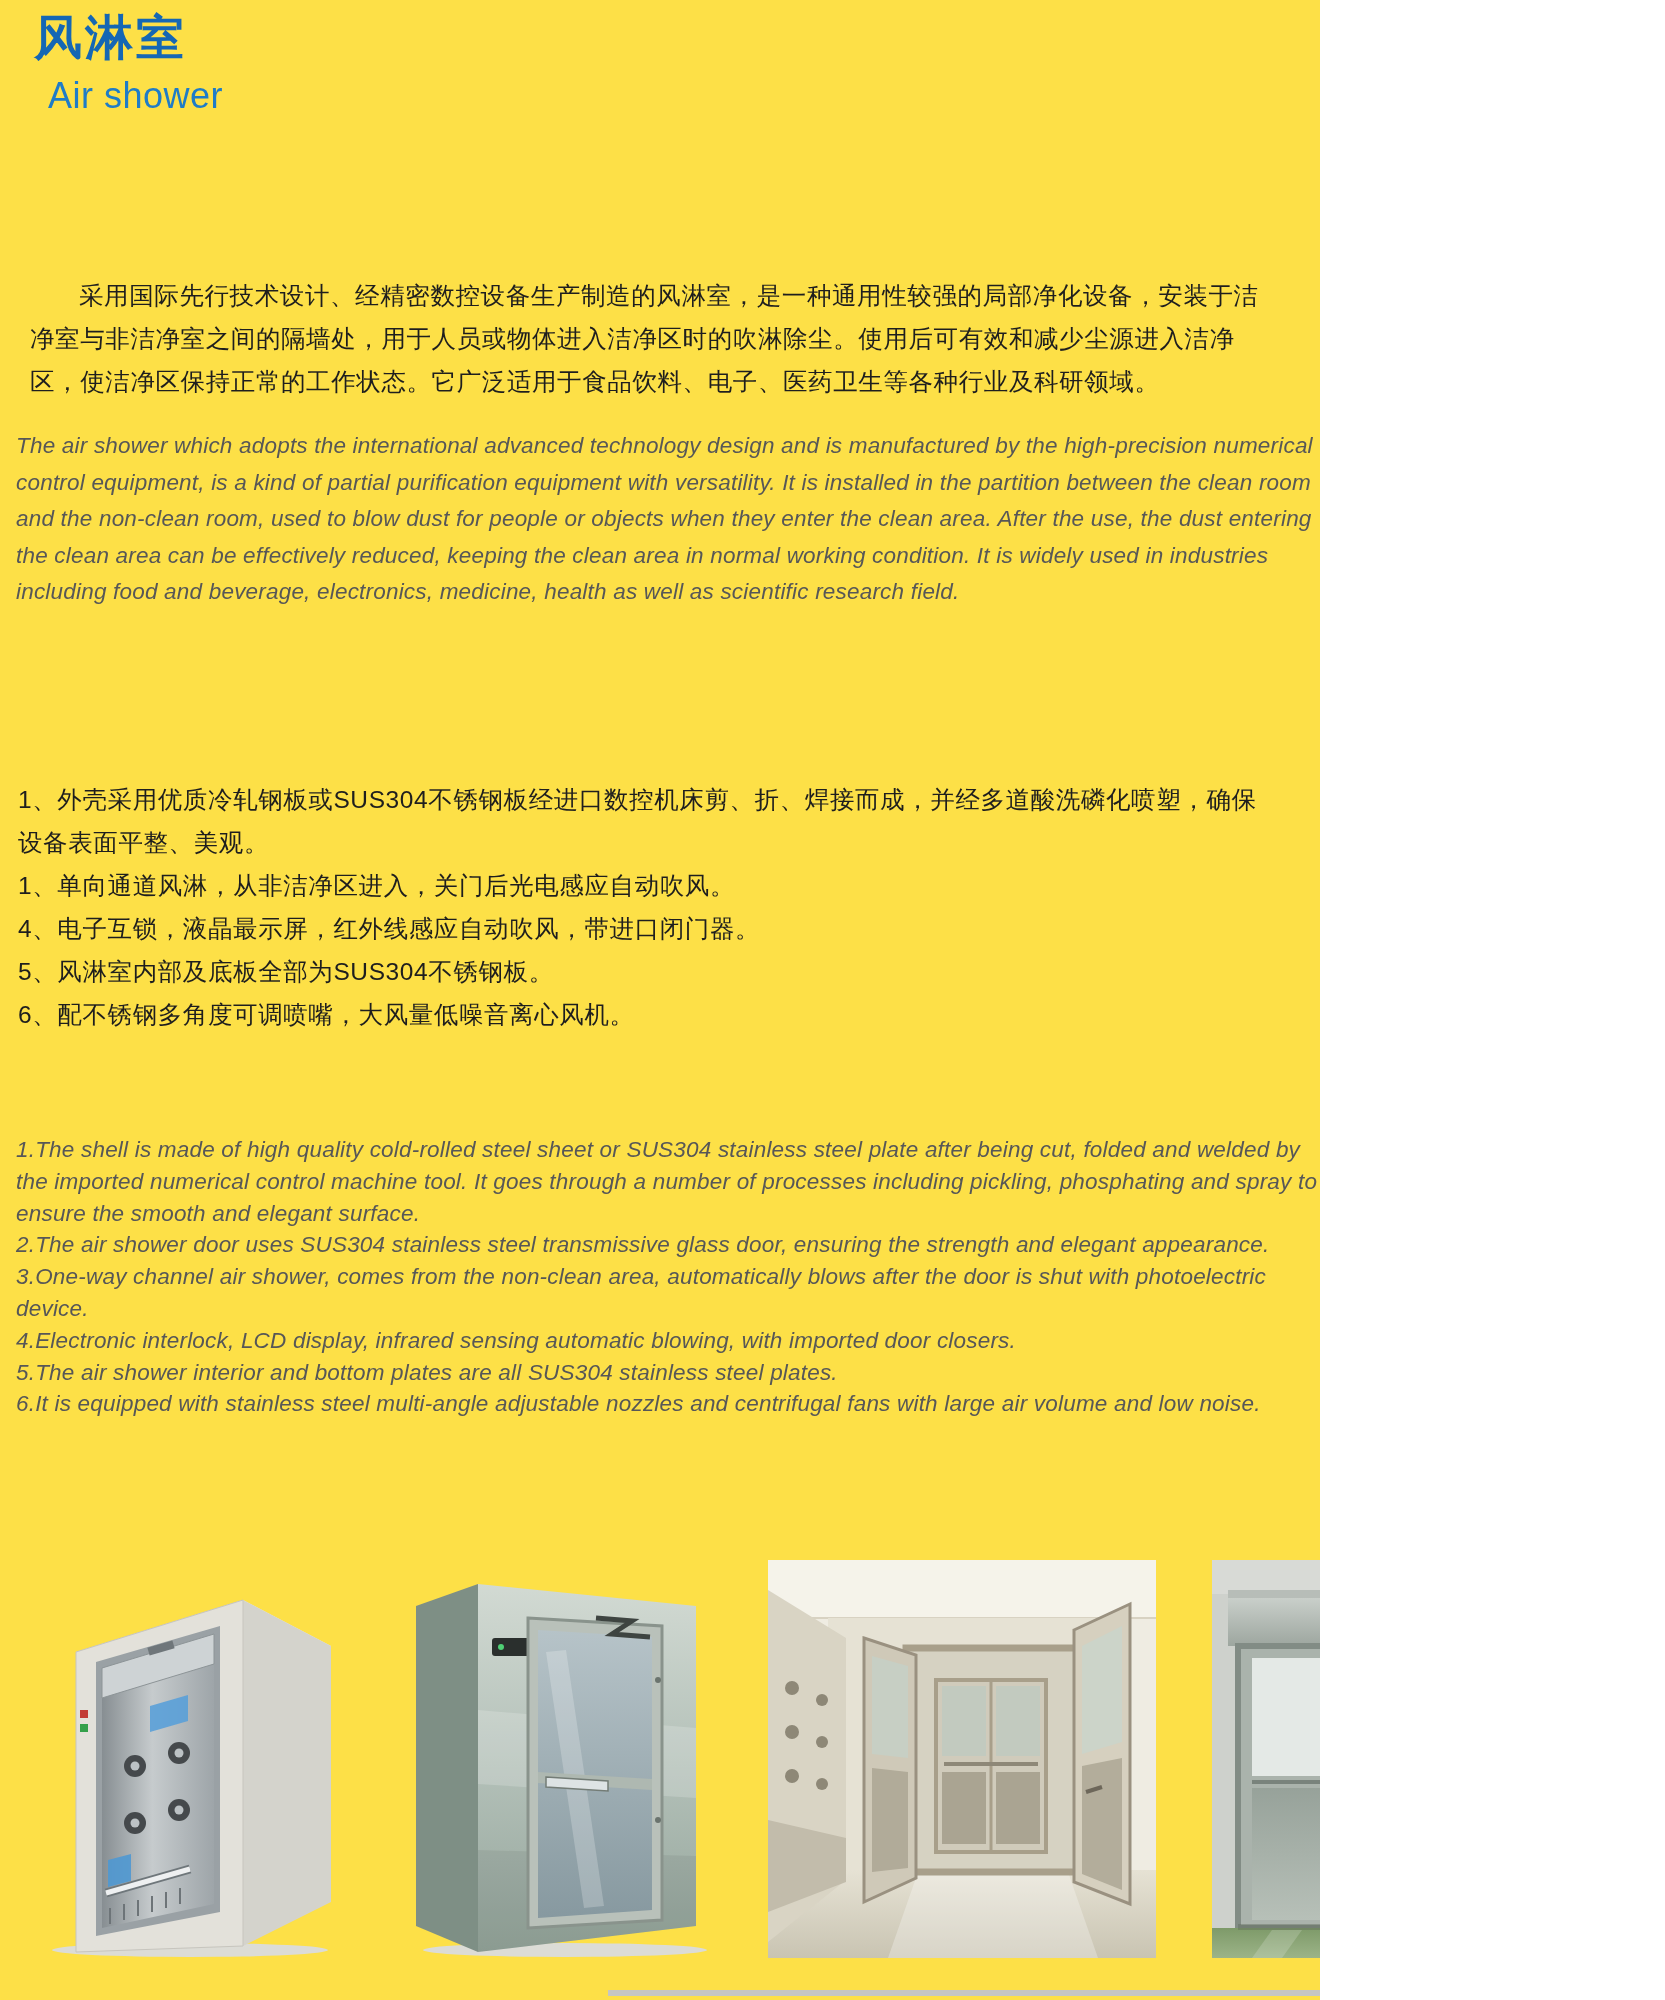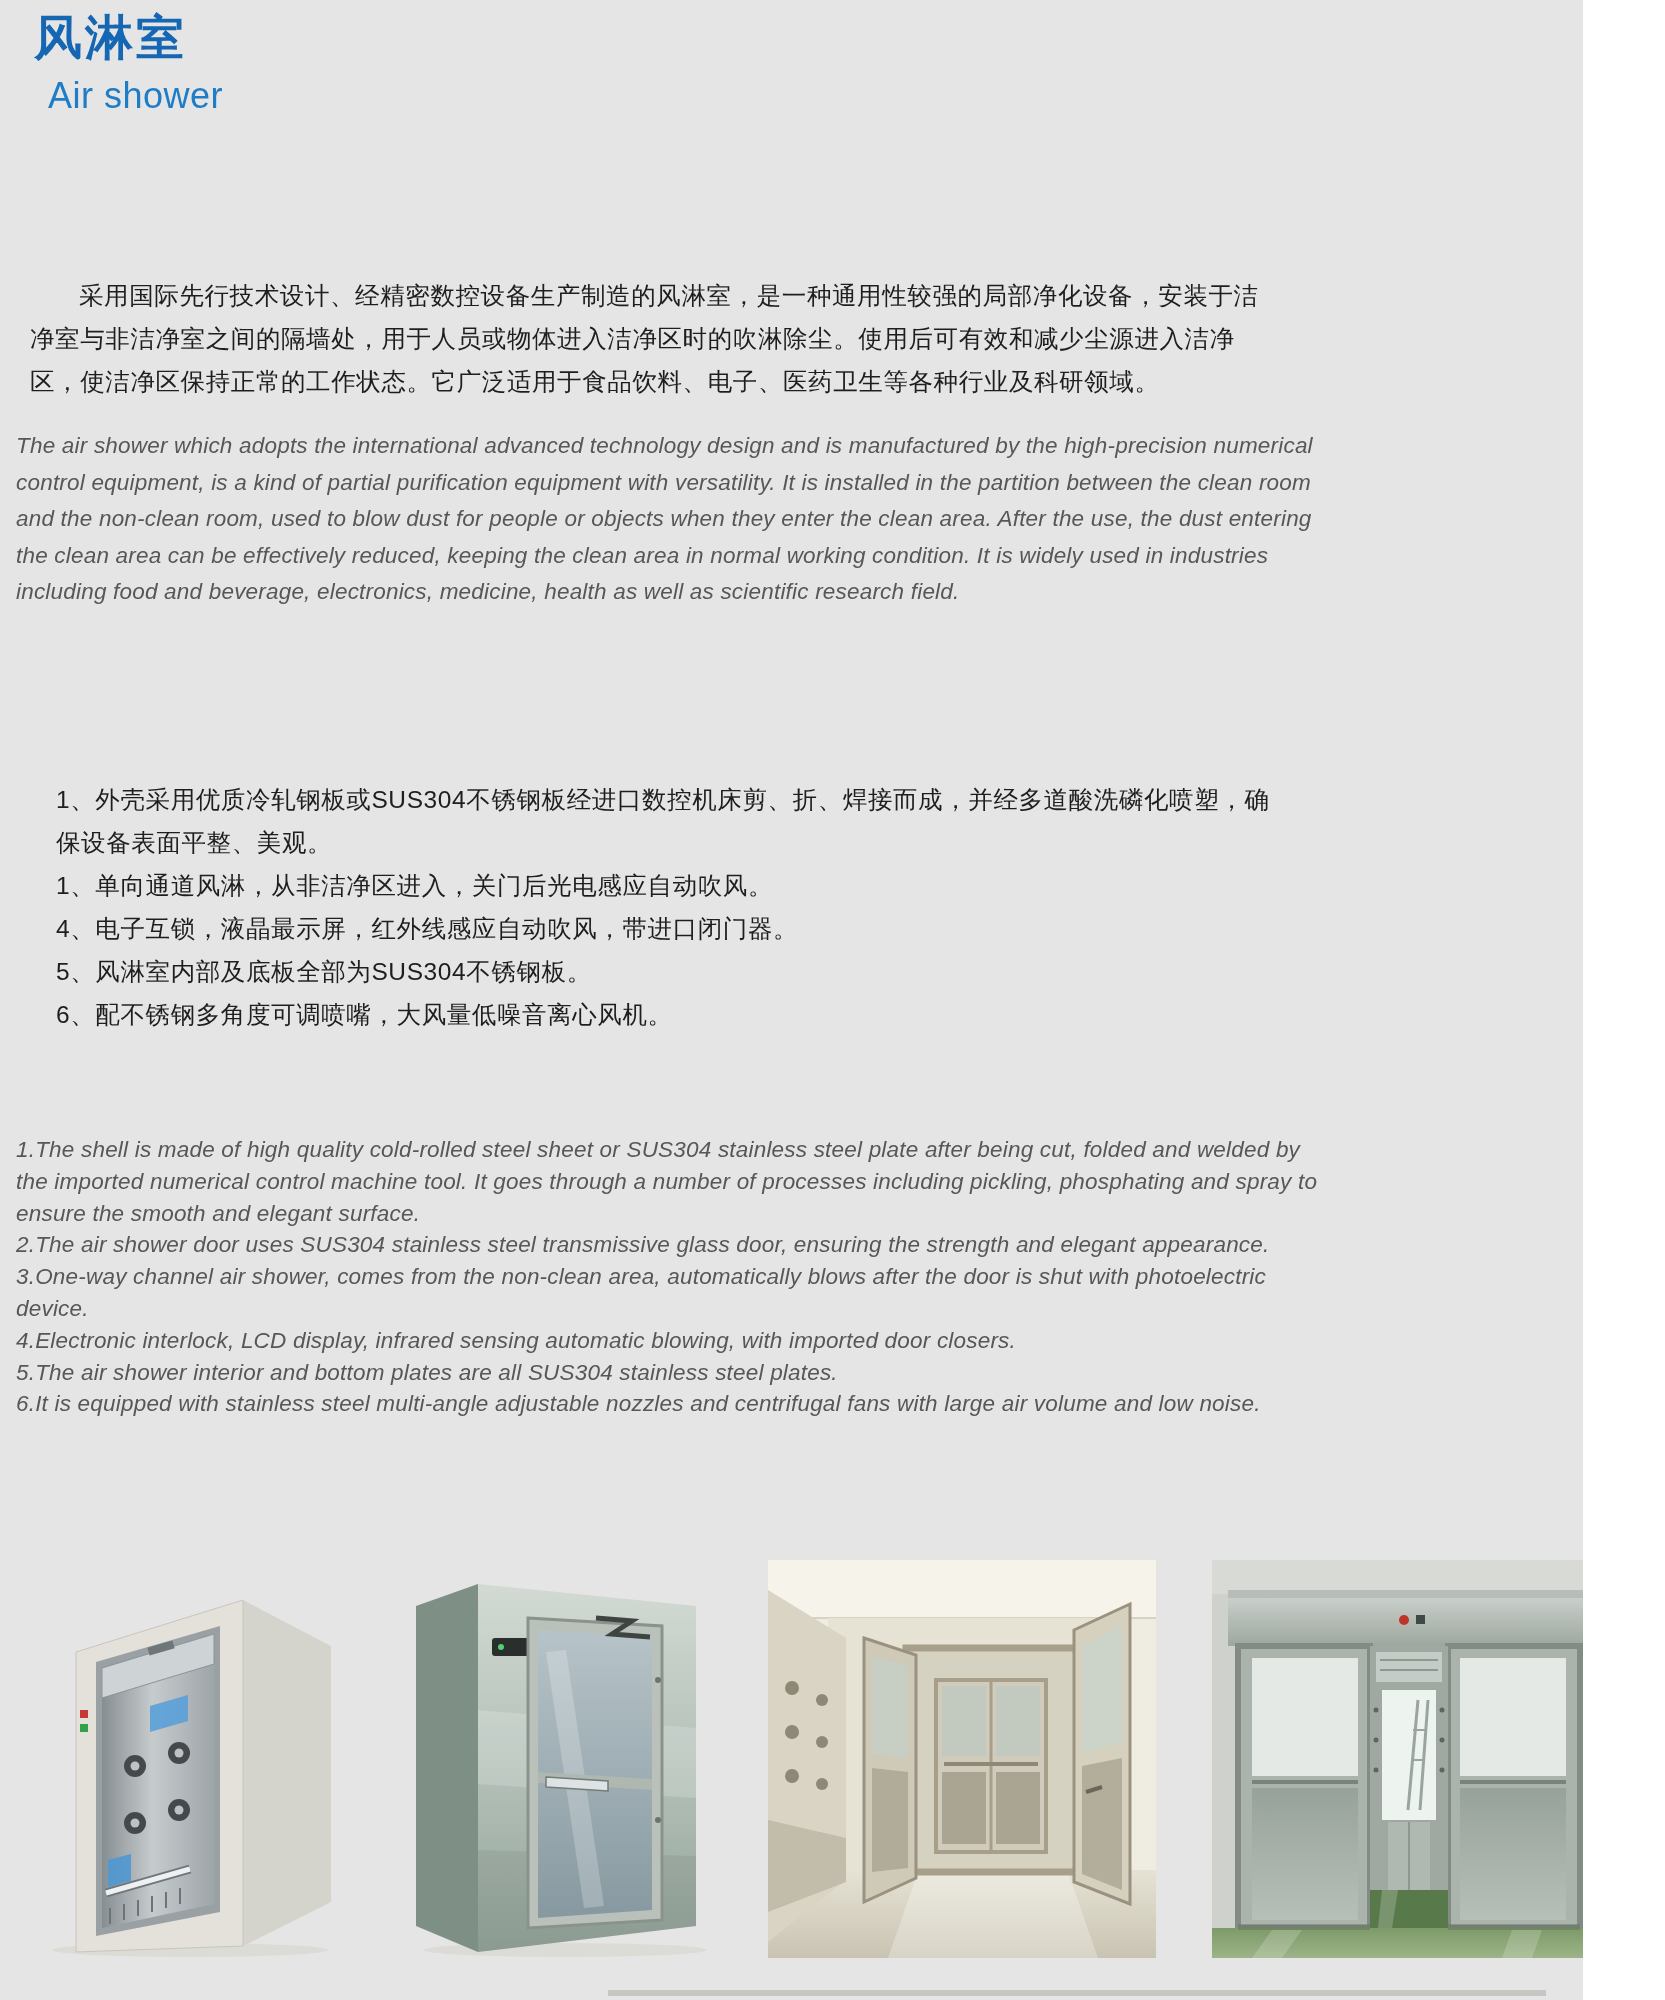--- a/index.html
+++ b/index.html
@@ -4,7 +4,7 @@
 <style>
   html,body{margin:0;padding:0;background:#ffffff;}
   .page{
-    position:relative;width:1583px;height:2000px;background:#e5e5e5;overflow:hidden;
+    position:relative;width:1320px;height:2000px;background:#fde047;overflow:hidden;
     font-family:"Liberation Sans","DejaVu Sans",sans-serif;color:#1f1f1f;
   }
   

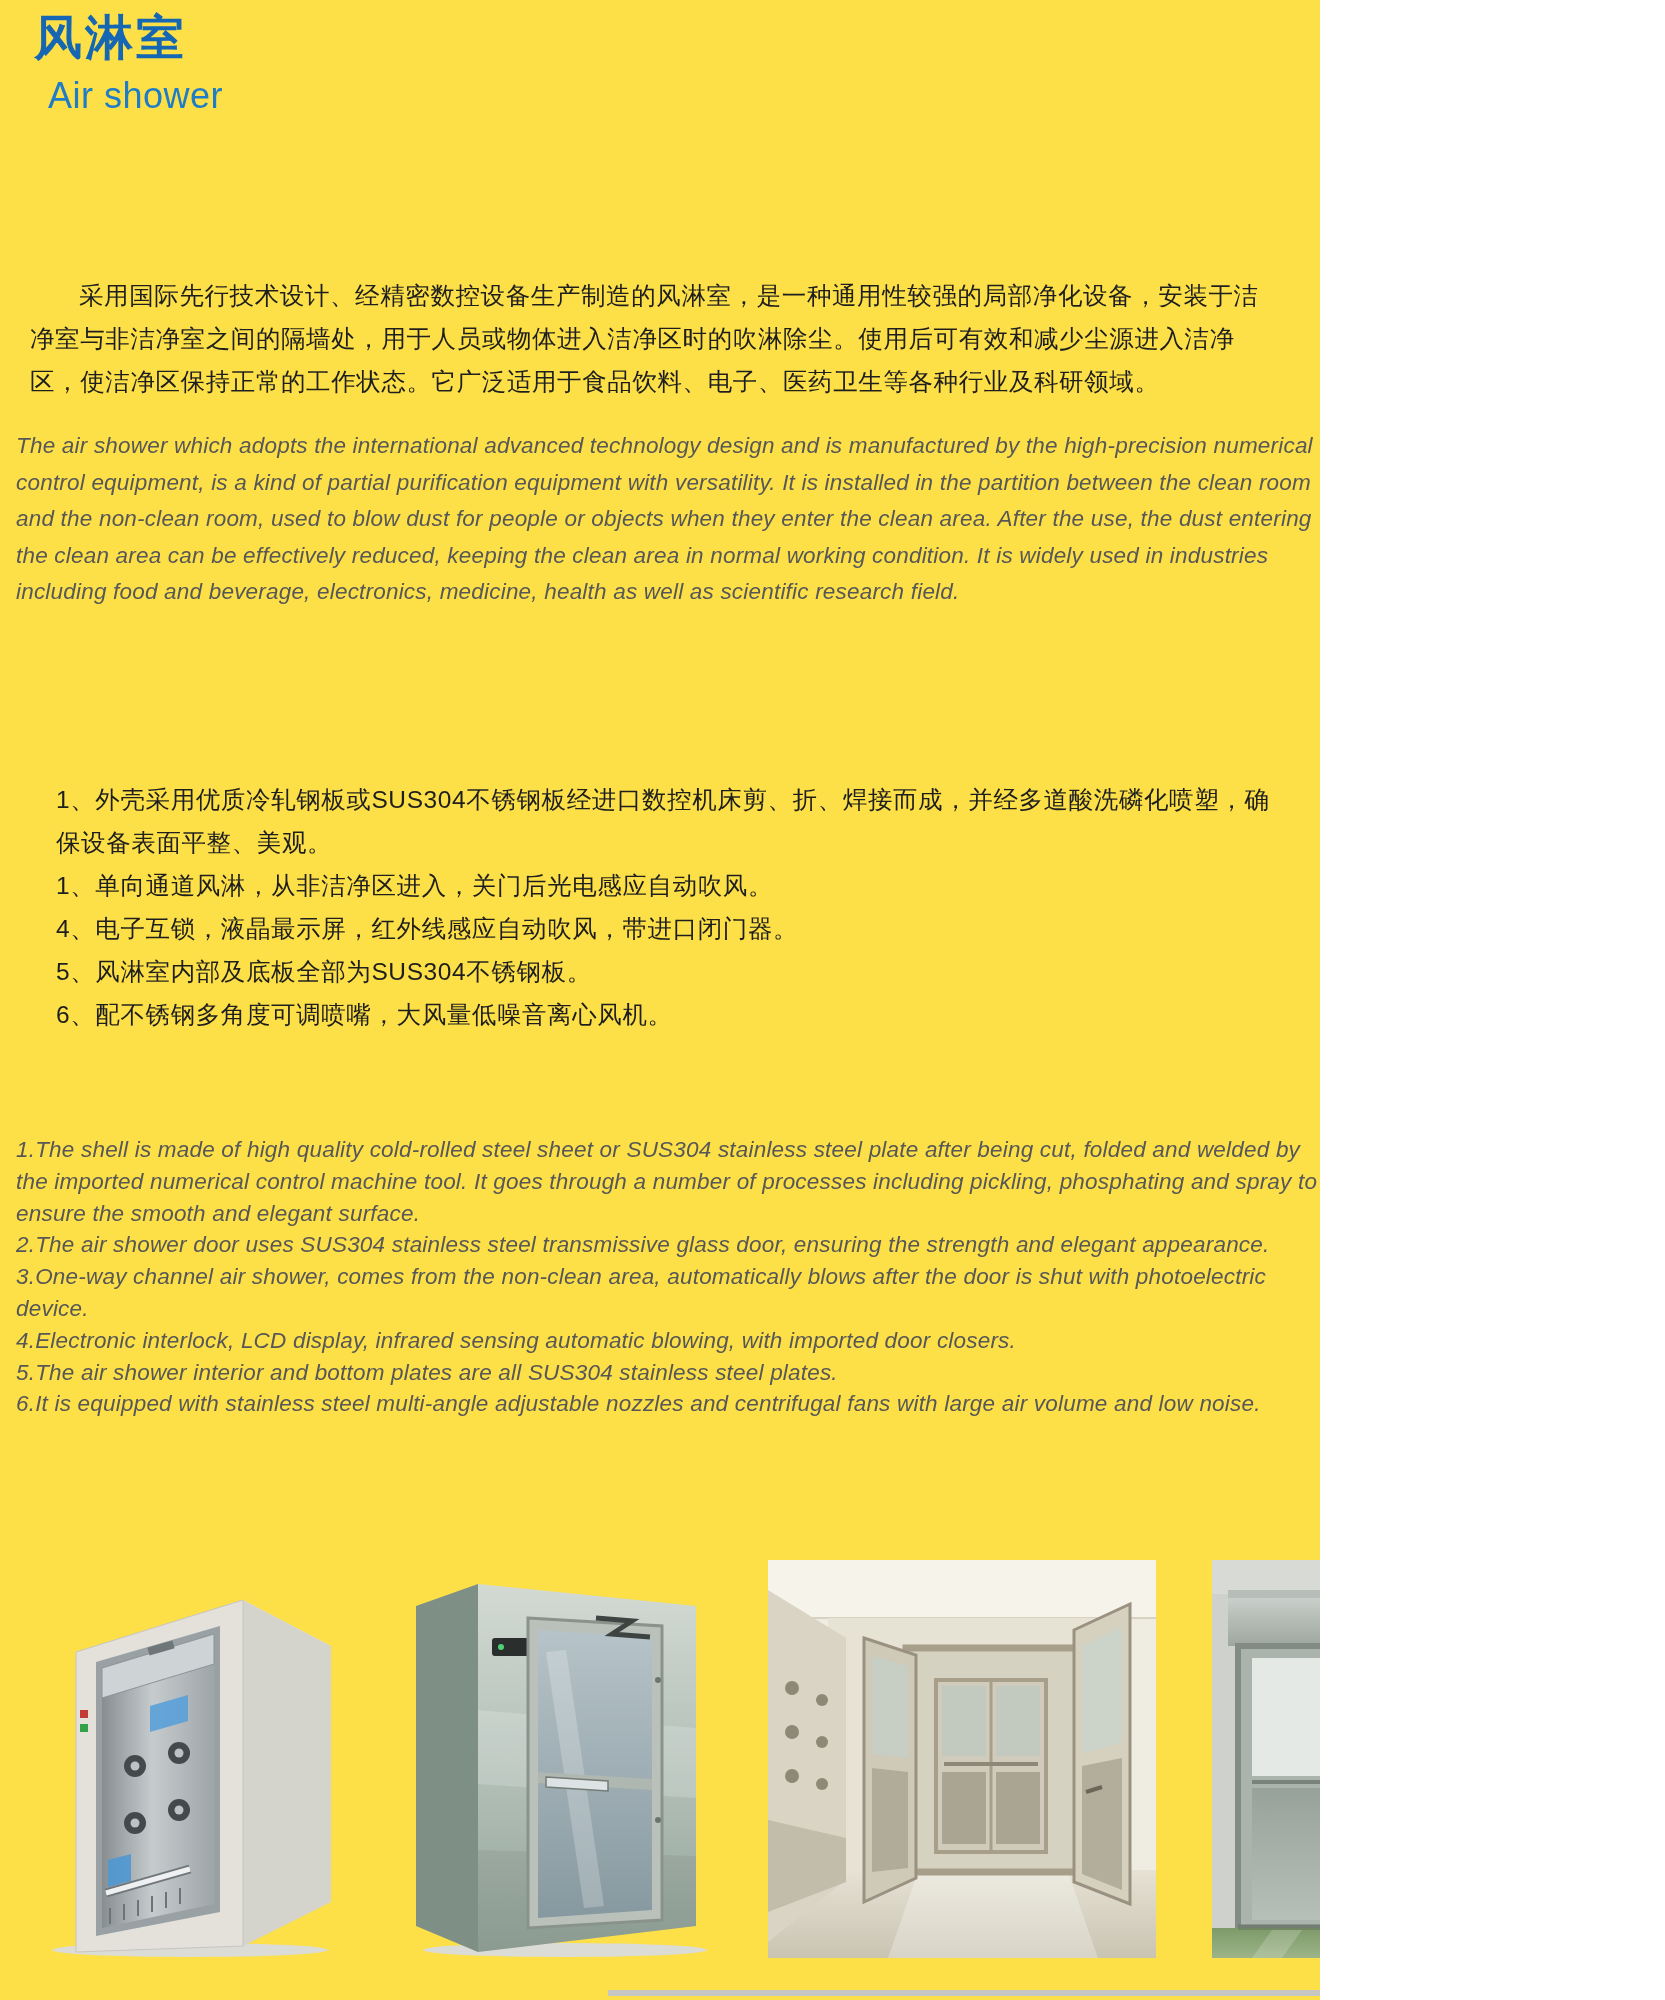--- a/index.html
+++ b/index.html
@@ -26,7 +26,7 @@
   .feat-cn{position:absolute;top:778px;left:18px;width:1255px;}
   .feat-cn .feat-item{
     font-size:24.5px;line-height:43px;letter-spacing:0.6px;color:#1e1e1e;
-    word-break:normal;overflow-wrap:break-word;margin-left:38px;
+    word-break:normal;overflow-wrap:break-word;
   }
   
   .feat-en{position:absolute;top:1134px;left:16px;width:1320px;}

